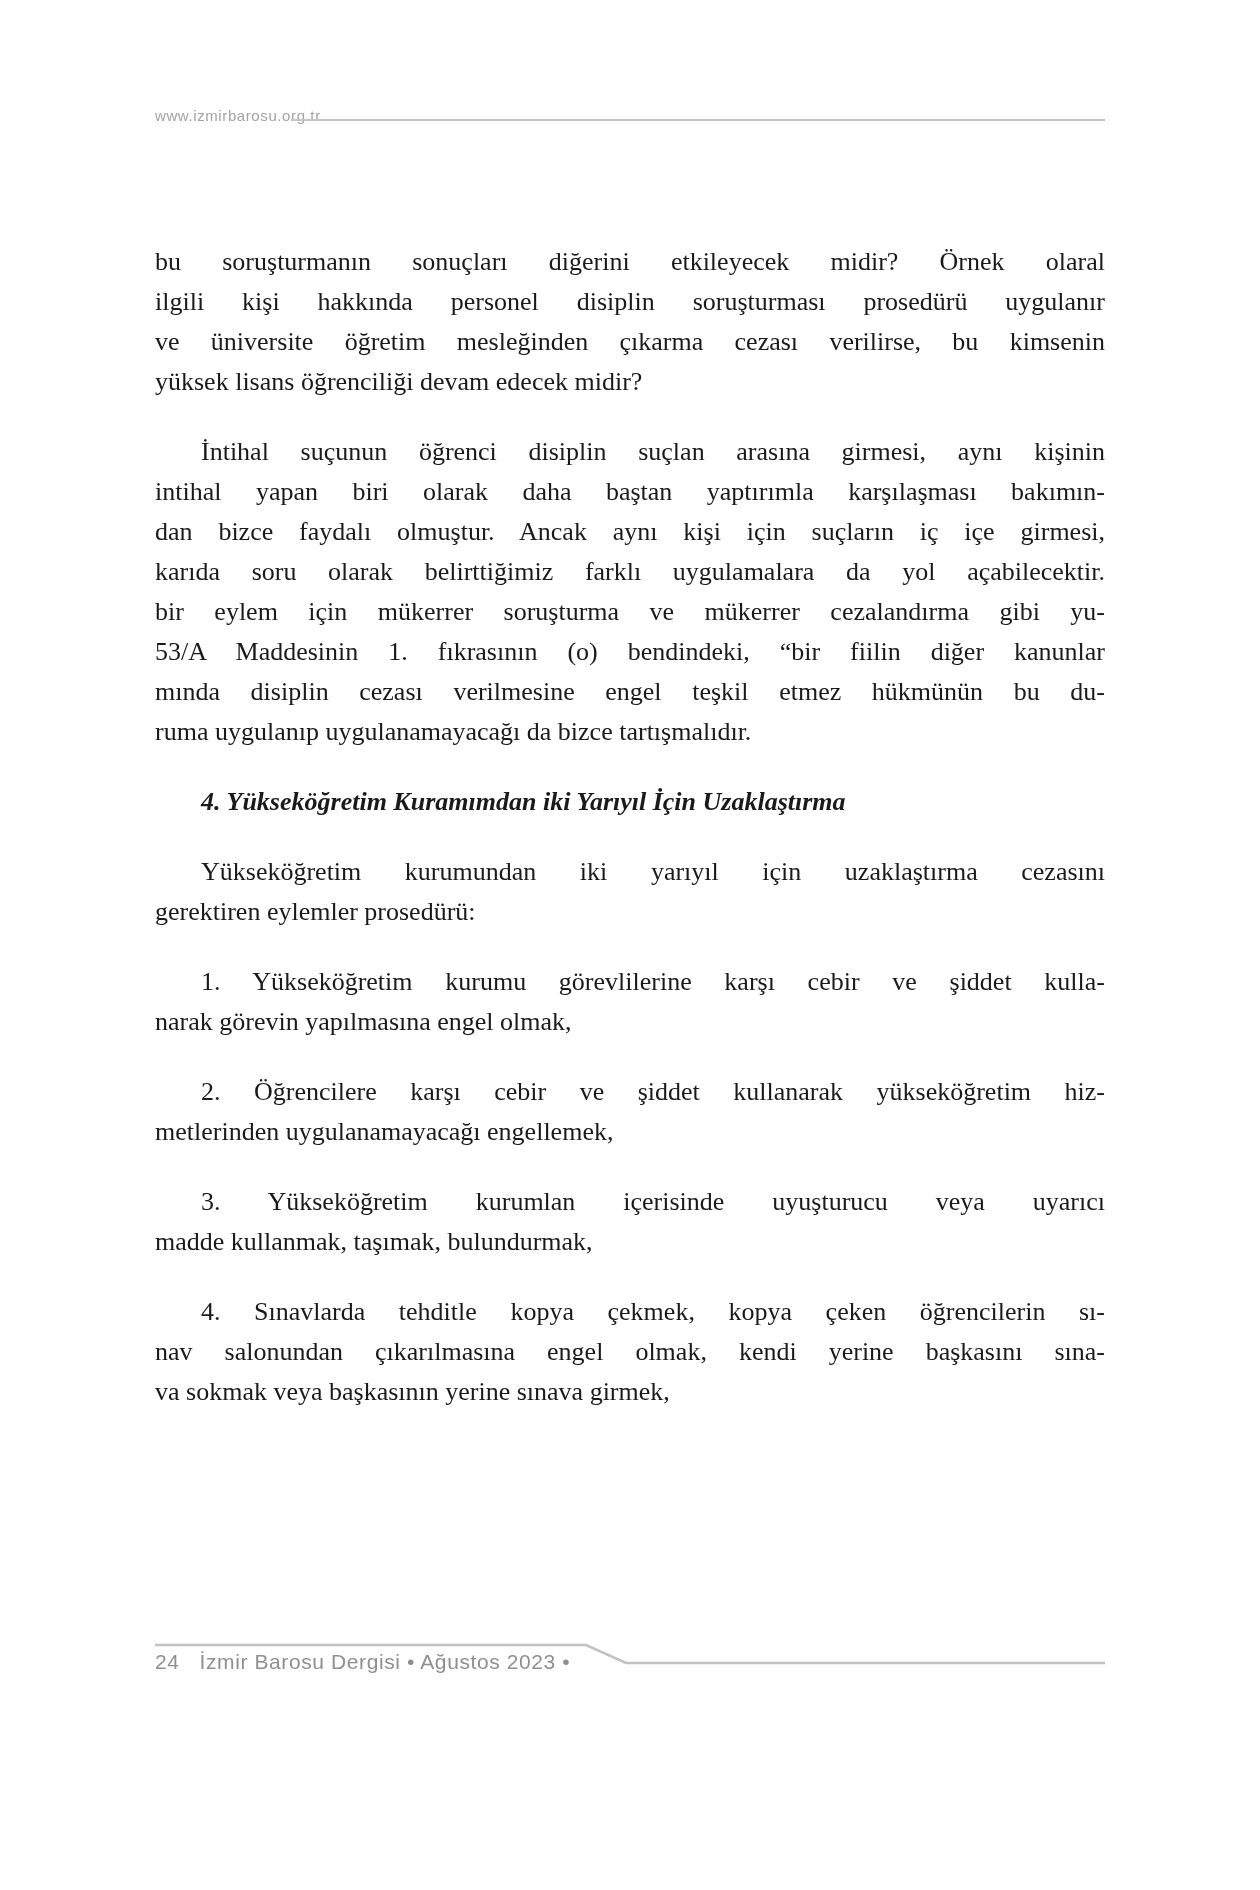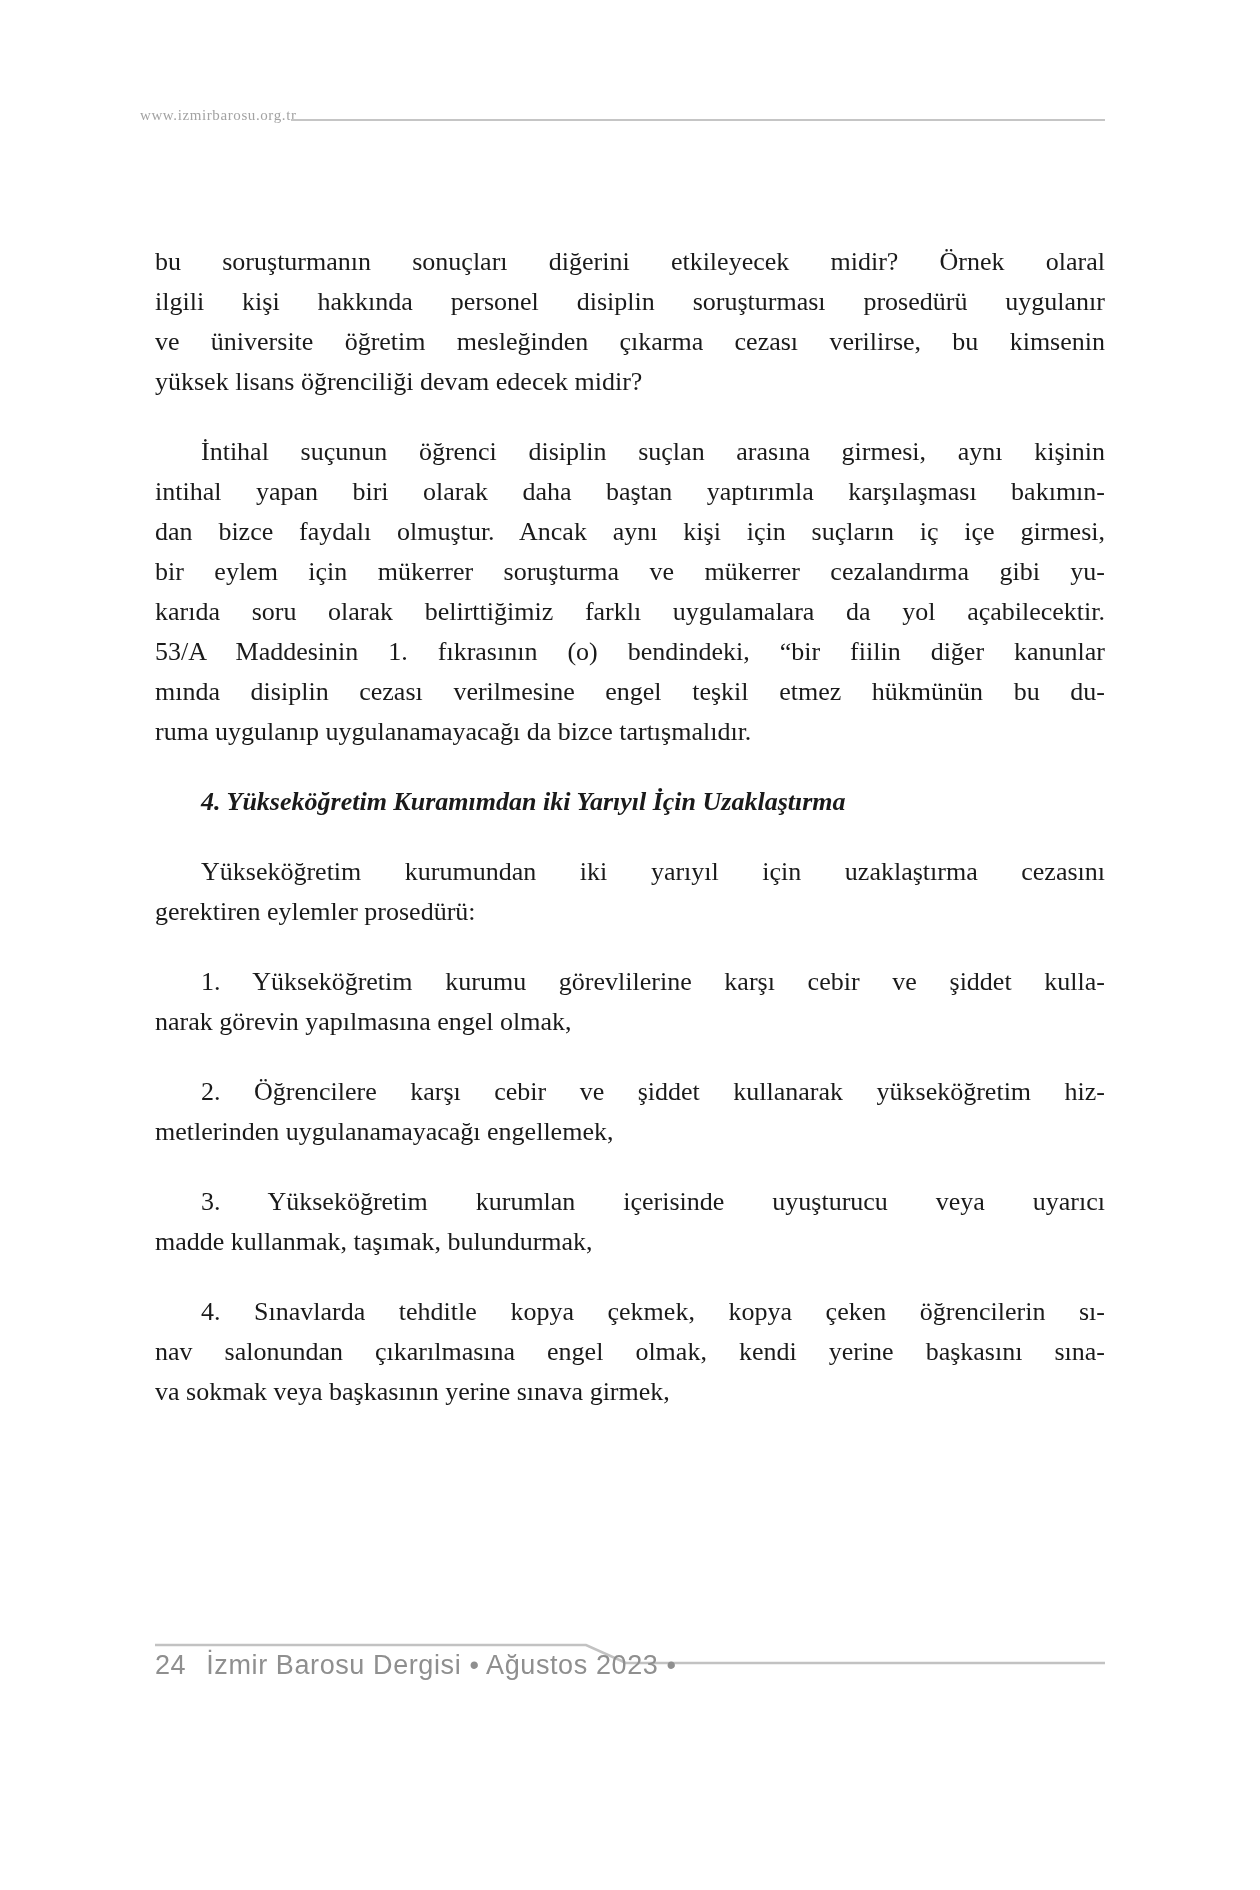--- a/index.html
+++ b/index.html
@@ -13,9 +13,9 @@
   }
   .site-header {
     position: absolute;
-    left: 140px;
+    left: 155px;
     top: 107px;
-    font-family: Liberation Serif, serif;
+    font-family: Liberation Sans, sans-serif;
     font-size: 15px;
     letter-spacing: 0.6px;
     color: var(--muted-gray, #a3a3a3);

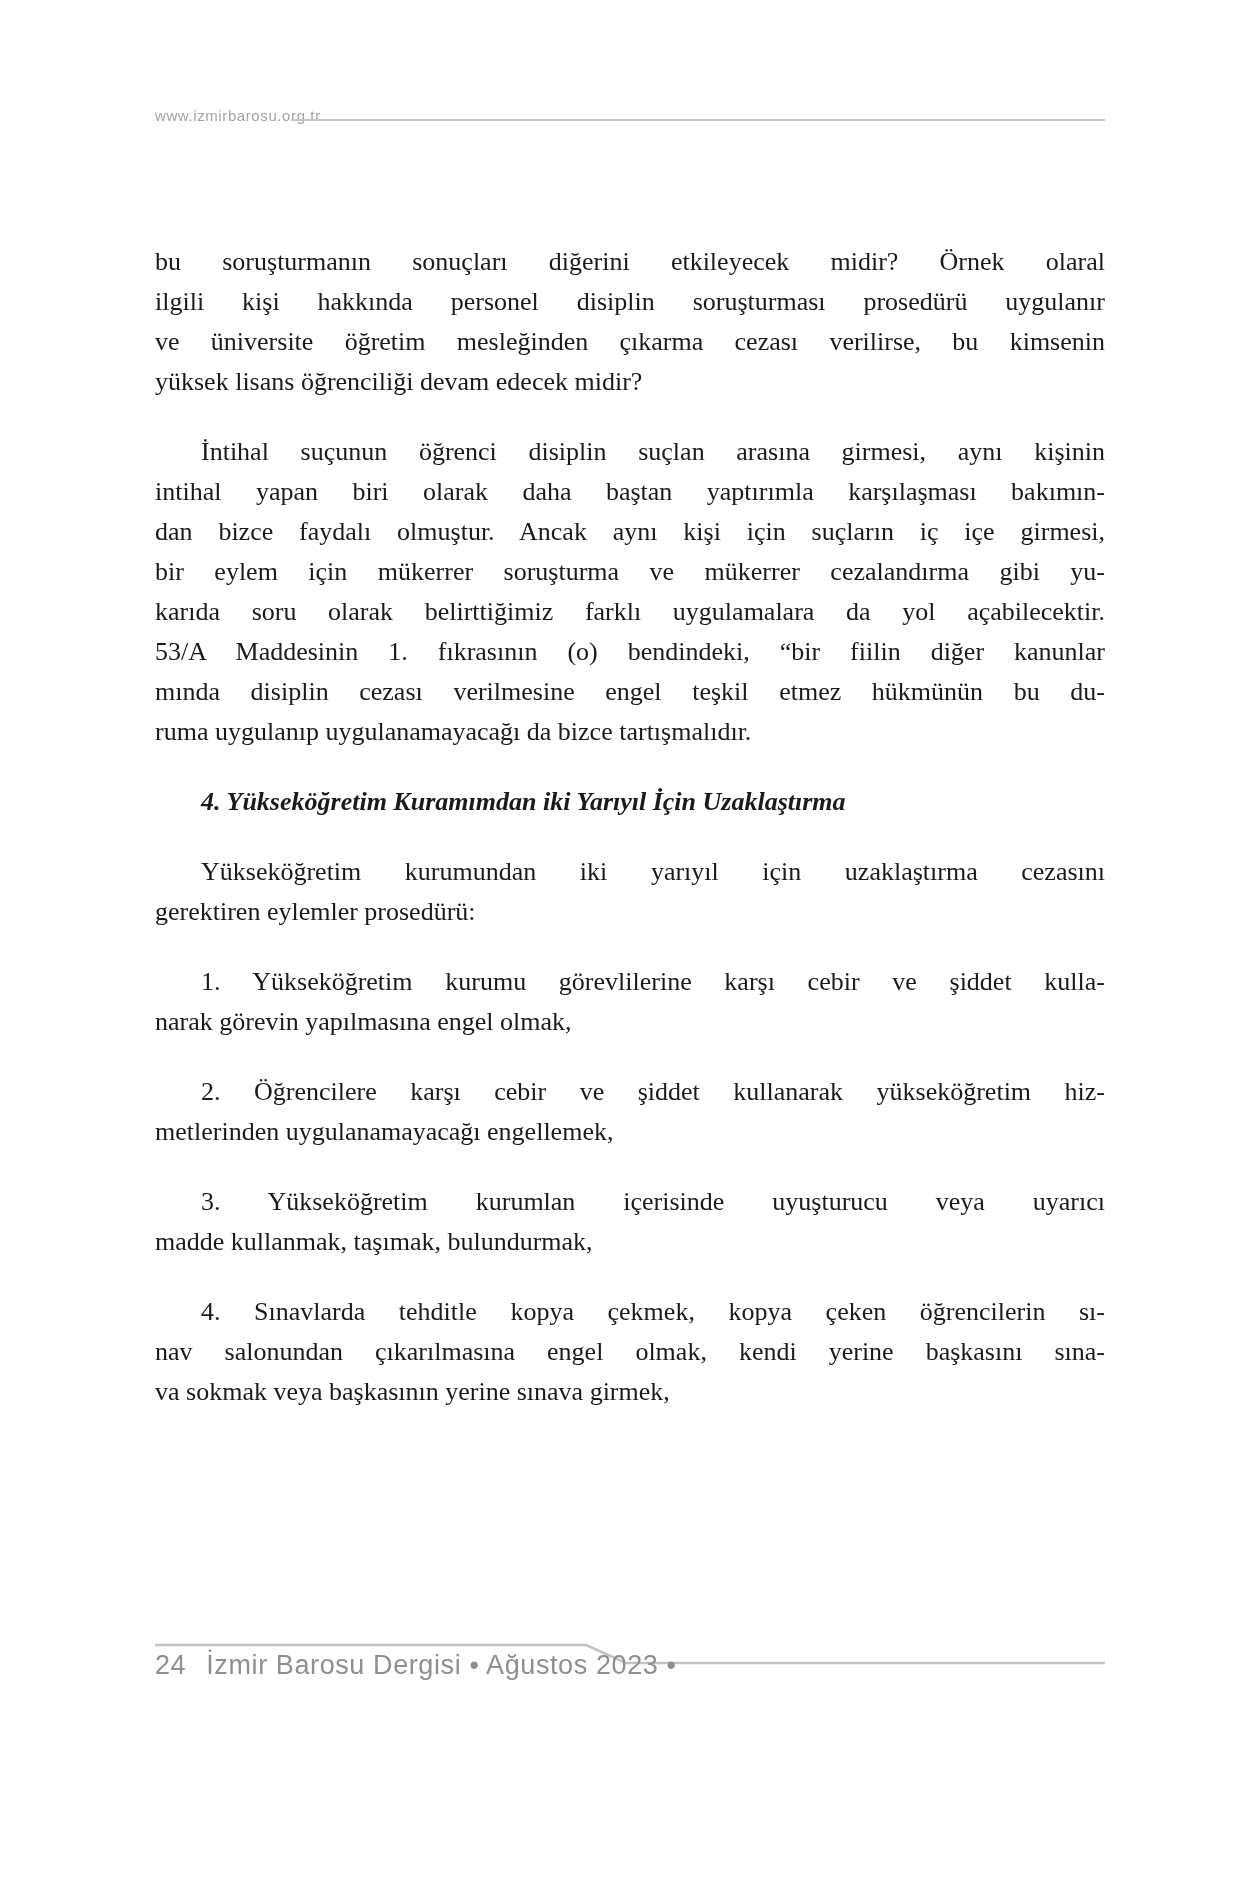--- a/index.html
+++ b/index.html
@@ -86,8 +86,8 @@
         <div class="line just ind">İntihal suçunun öğrenci disiplin suçlan arasına girmesi, aynı kişinin</div>
         <div class="line just">intihal yapan biri olarak daha baştan yaptırımla karşılaşması bakımın-</div>
         <div class="line just">dan bizce faydalı olmuştur. Ancak aynı kişi için suçların iç içe girmesi,</div>
+        <div class="line just">karıda soru olarak belirttiğimiz farklı uygulamalara da yol açabilecektir.</div>
         <div class="line just">bir eylem için mükerrer soruşturma ve mükerrer cezalandırma gibi yu-</div>
-        <div class="line just">karıda soru olarak belirttiğimiz farklı uygulamalara da yol açabilecektir.</div>
         <div class="line just">53/A Maddesinin 1. fıkrasının (o) bendindeki, “bir fiilin diğer kanunlar</div>
         <div class="line just">mında disiplin cezası verilmesine engel teşkil etmez hükmünün bu du-</div>
         <div class="line">ruma uygulanıp uygulanamayacağı da bizce tartışmalıdır.</div>

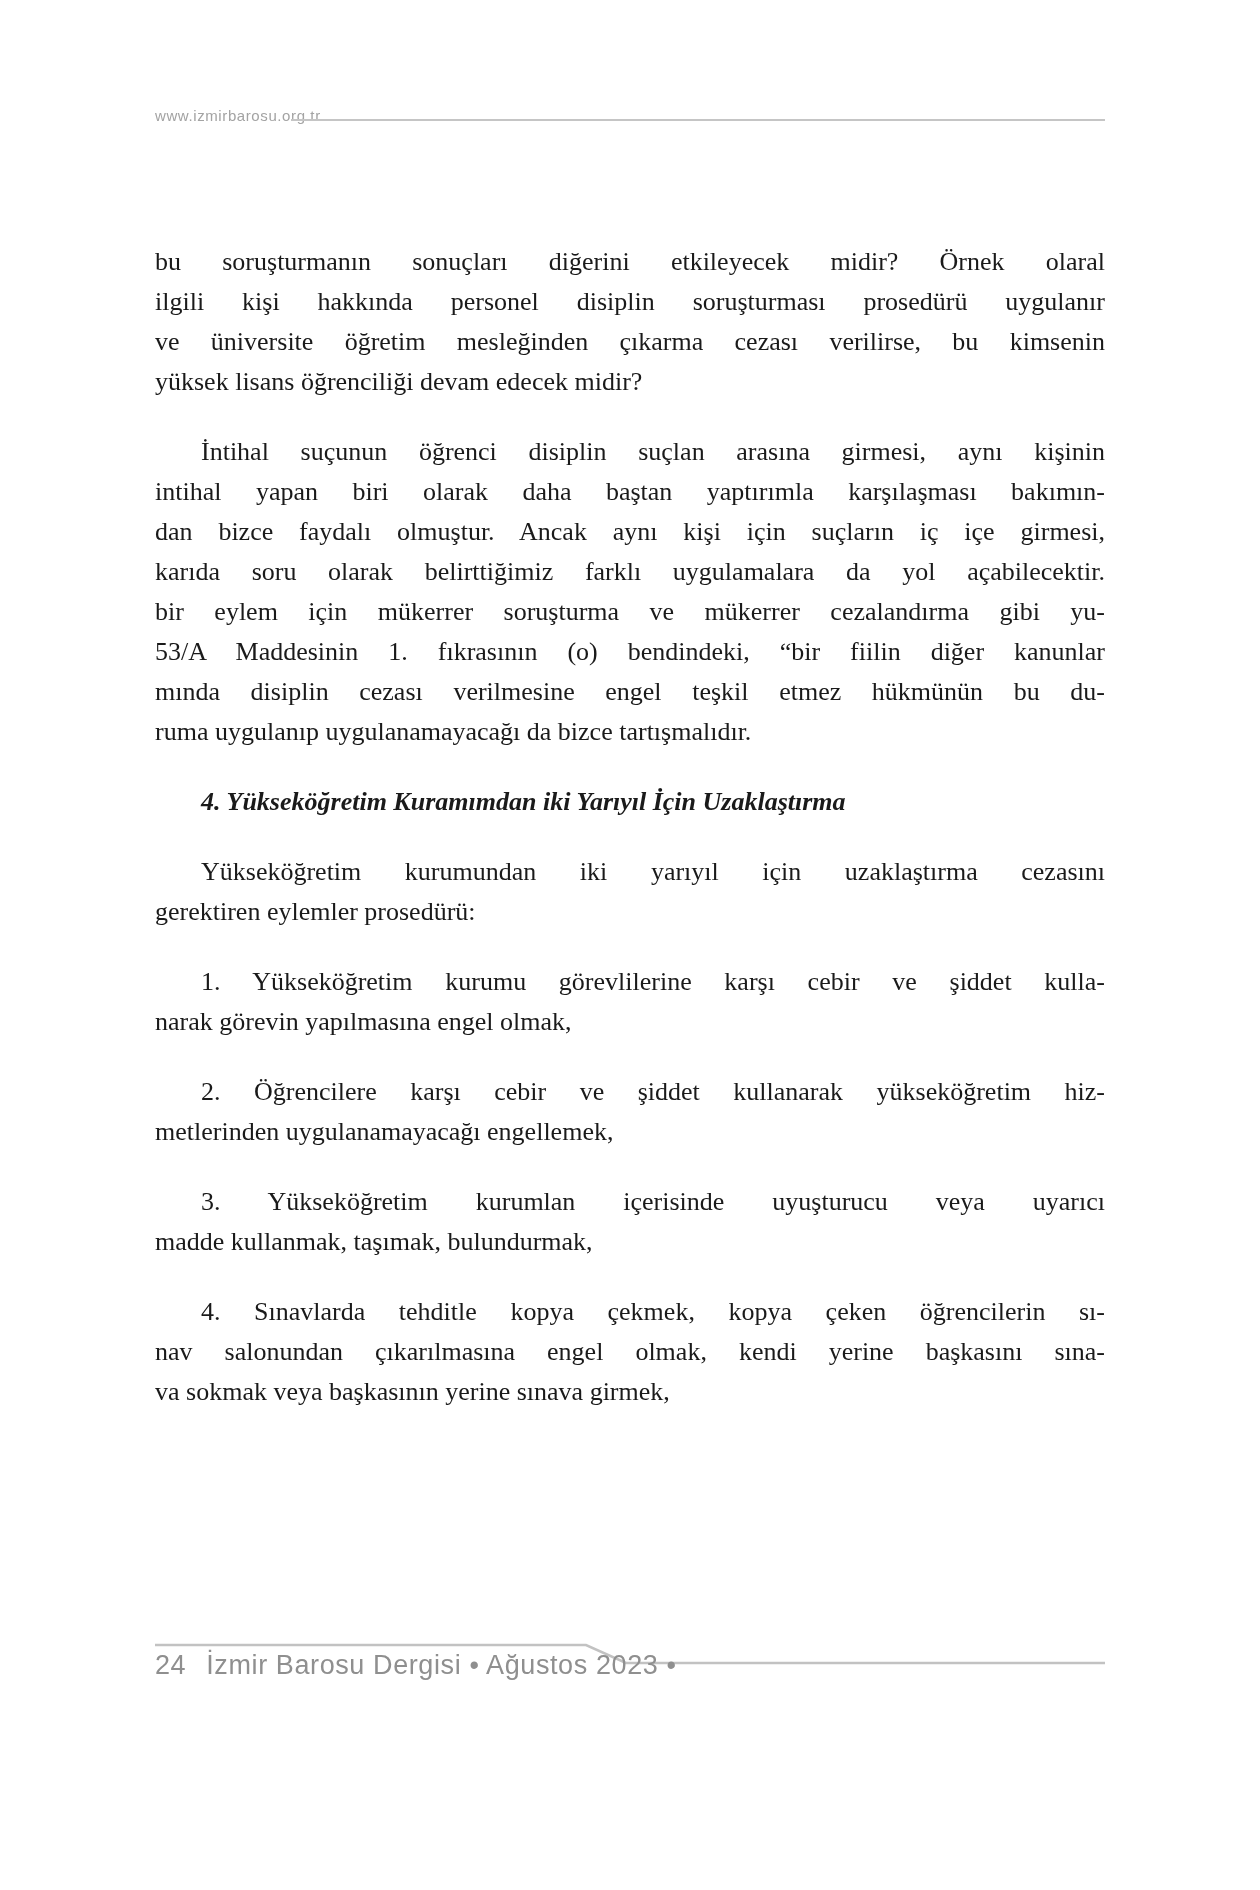--- a/index.html
+++ b/index.html
@@ -56,7 +56,7 @@
     gap: 20px;
     align-items: flex-end;
     font-family: "Liberation Sans", sans-serif;
-    font-size: 27px;
+    font-size: 21px;
     letter-spacing: 0.6px;
     color: var(--footer-gray, #8f8f8f);
   }

